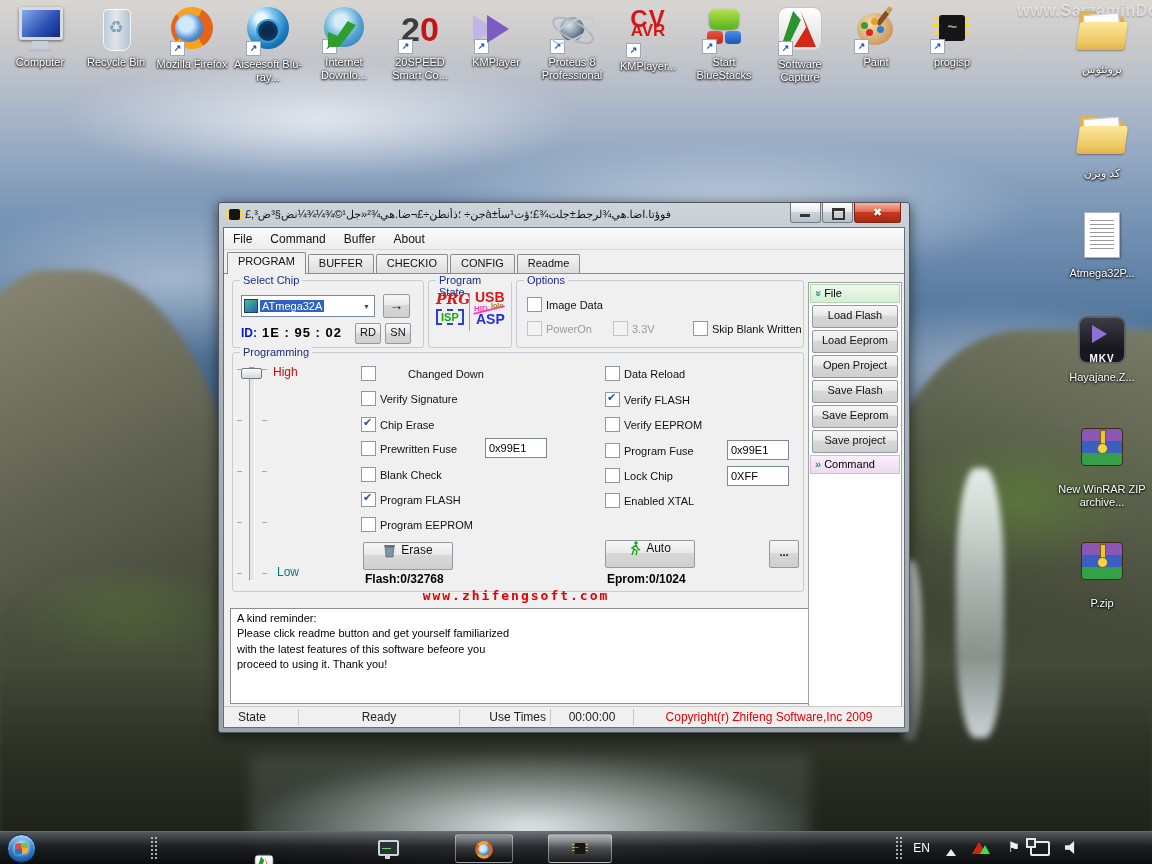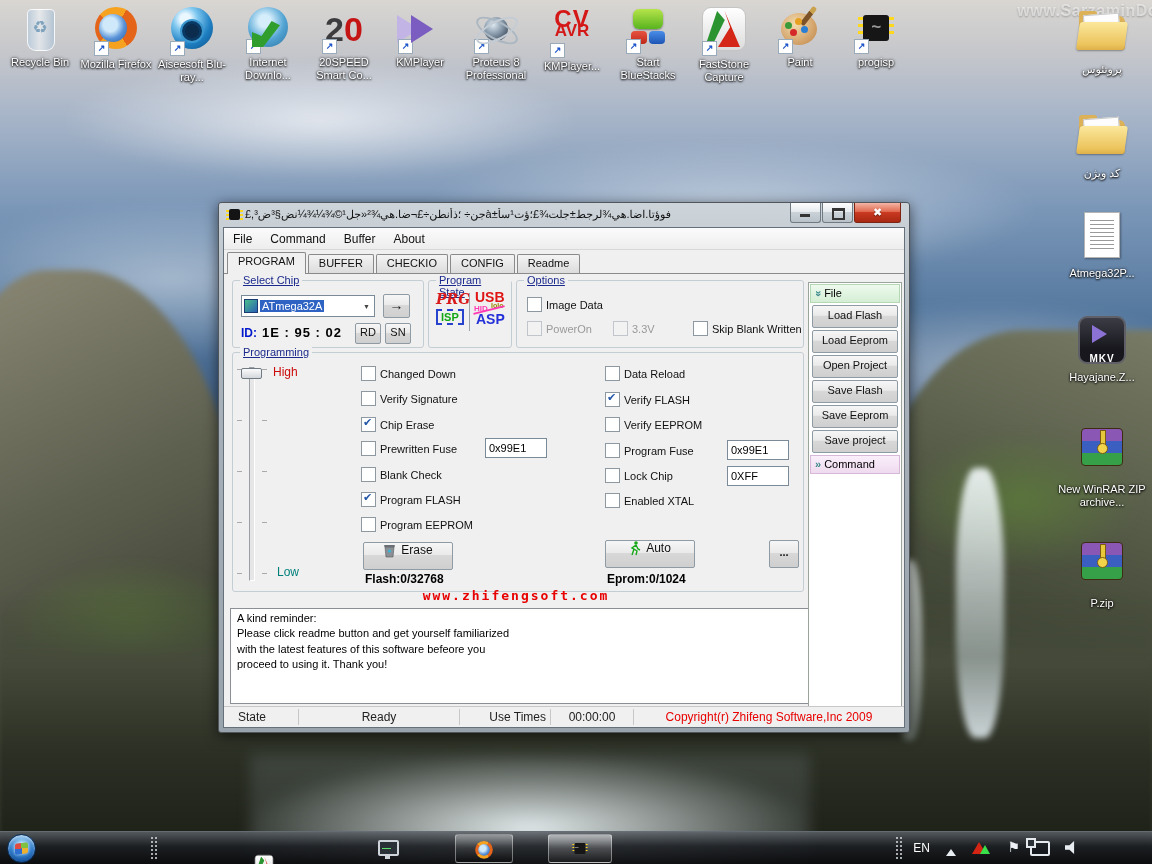--- a/index.html
+++ b/index.html
@@ -285,6 +285,10 @@
 
   <div class="icons-row">
     <div class="dicon">
+      <div class="glyphbox i-computer"></div>
+      <div class="cap">Computer</div>
+    </div>
+    <div class="dicon">
       <div class="glyphbox i-recycle"></div>
       <div class="cap">Recycle Bin</div>
     </div>

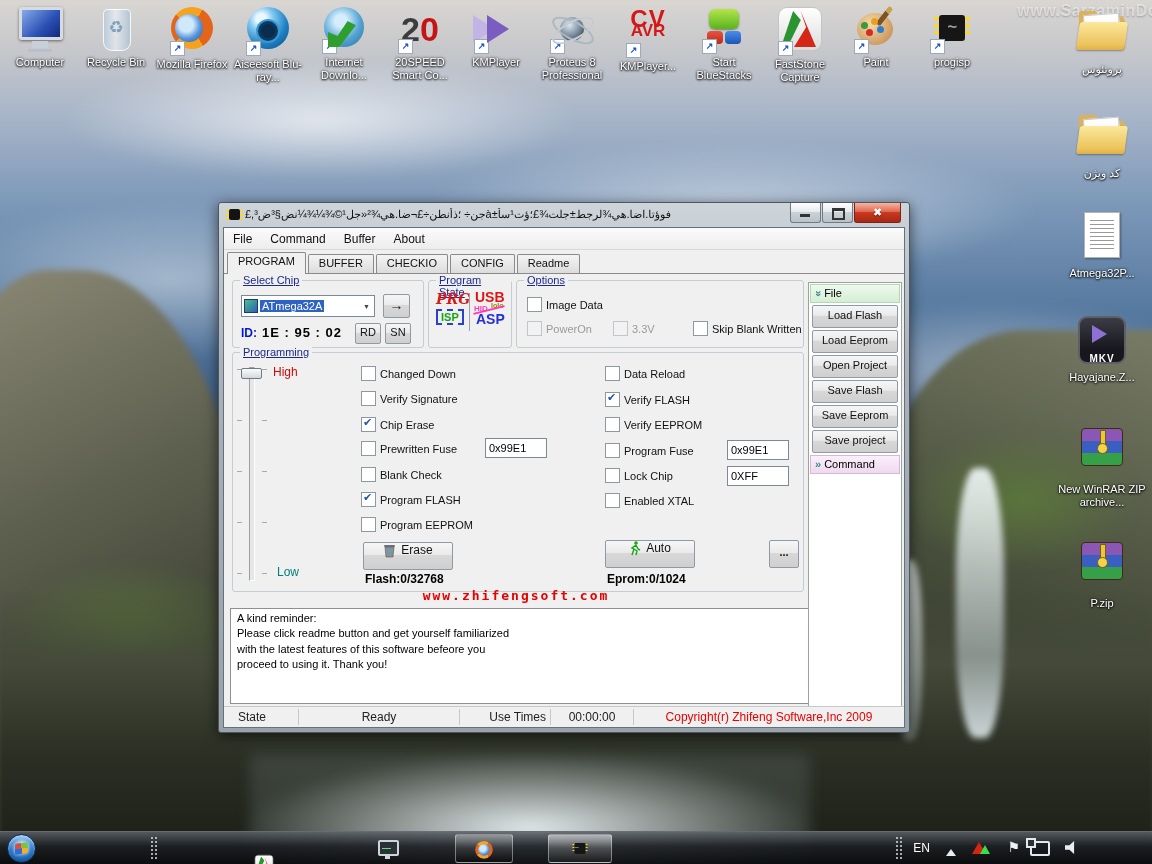--- a/index.html
+++ b/index.html
@@ -354,7 +354,7 @@
           <div class="i-fs"></div>
           <span class="sc">↗</span>
         </div>
-      <div class="cap">FastStone Capture</div>
+      <div class="cap">Software Capture</div>
     </div>
     <div class="dicon">
       <div class="glyphbox i-paint">

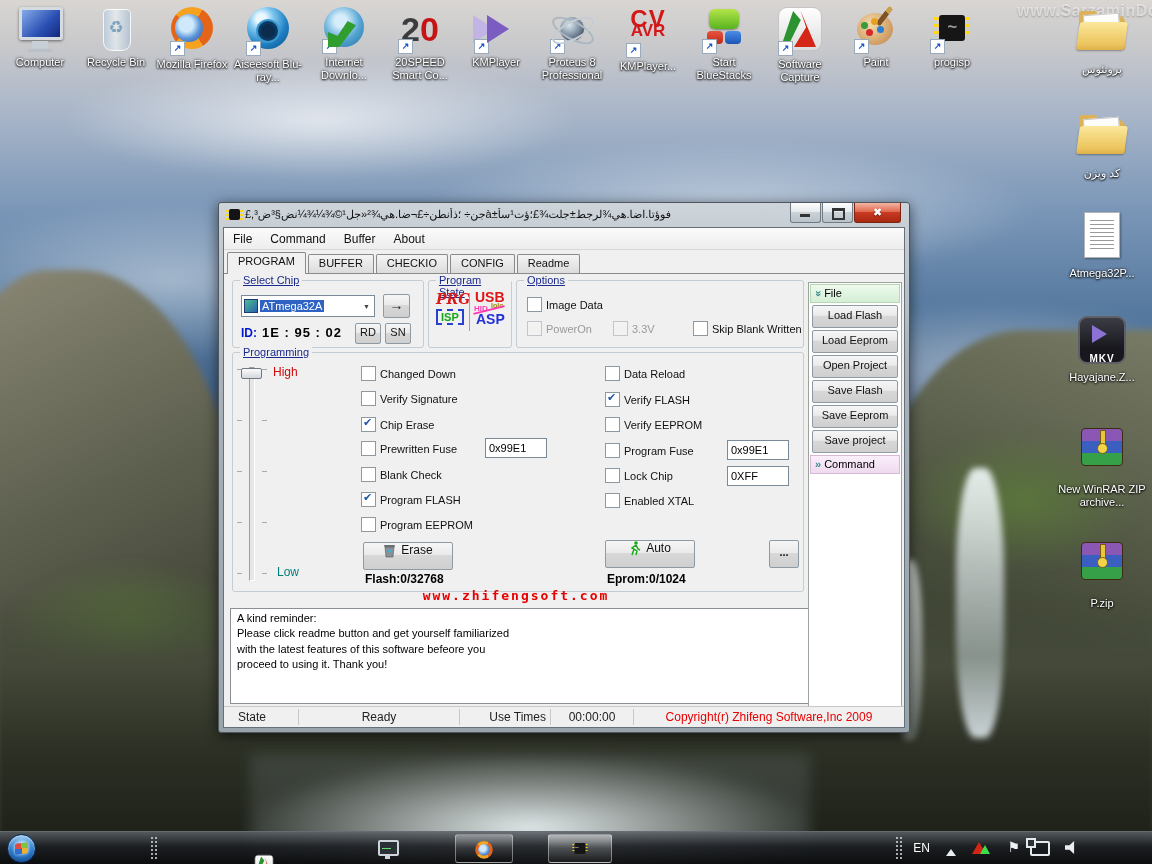--- a/index.html
+++ b/index.html
@@ -147,7 +147,7 @@
   .tab.active{background:#f0f0f0;height:16px;font-size:11px;position:relative;top:1px;box-shadow:0 2px 0 #f0f0f0;}
   .tabline{position:absolute;left:0;right:0;top:45px;height:1px;background:#8a8a8a;}
   .group{position:absolute;border:1px solid #c3cdd4;border-radius:3px;}
-  .group .caption{position:absolute;top:-7px;left:7px;background:#f0f0f0;padding:0 3px;color:#1b2a8c;font-size:11px;text-decoration:underline;}
+  .group .caption{position:absolute;top:-7px;left:7px;background:#f0f0f0;padding:0 3px;color:#1b2a8c;font-size:11px;}
   .g-selchip{left:8px;top:52px;width:190px;height:66px;}
   .g-state{left:204px;top:52px;width:82px;height:66px;}
   .g-options{left:292px;top:52px;width:286px;height:66px;}

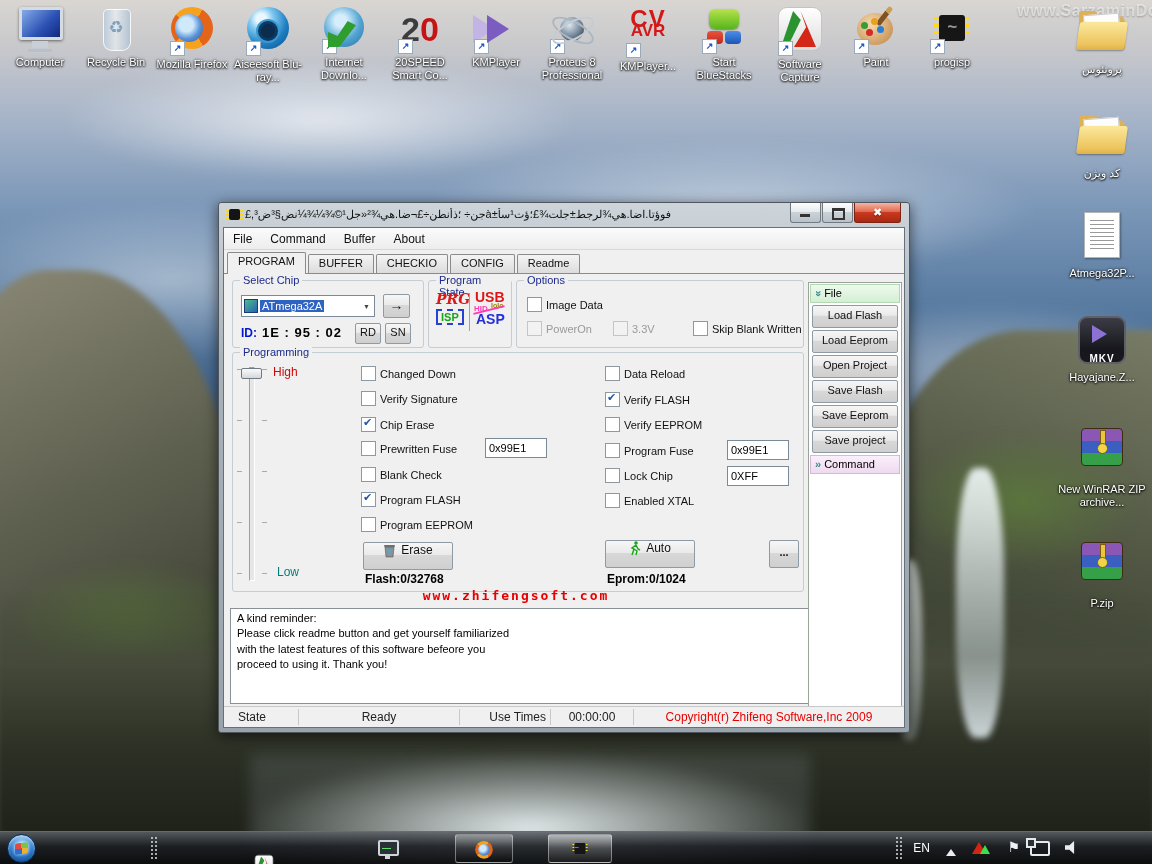--- a/index.html
+++ b/index.html
@@ -194,7 +194,7 @@
     background:linear-gradient(180deg,#fafafa,#d4d8dc);}
   .lbl-high{position:absolute;left:40px;top:12px;color:#cc0a0a;font-size:12px;}
   .lbl-low{position:absolute;left:44px;top:212px;color:#00807a;font-size:12px;}
-  .pc0{left:128px;top:13px;} .pc1{left:128px;top:38px;} .pc2{left:128px;top:64px;} .pc3{left:128px;top:88px;}
+  .pc0{left:128px;top:13px;gap:28px;} .pc1{left:128px;top:38px;} .pc2{left:128px;top:64px;} .pc3{left:128px;top:88px;}
   .pc4{left:128px;top:114px;} .pc5{left:128px;top:139px;} .pc6{left:128px;top:164px;}
   .qc0{left:372px;top:13px;} .qc1{left:372px;top:39px;} .qc2{left:372px;top:64px;} .qc3{left:372px;top:90px;}
   .qc4{left:372px;top:115px;} .qc5{left:372px;top:140px;}

